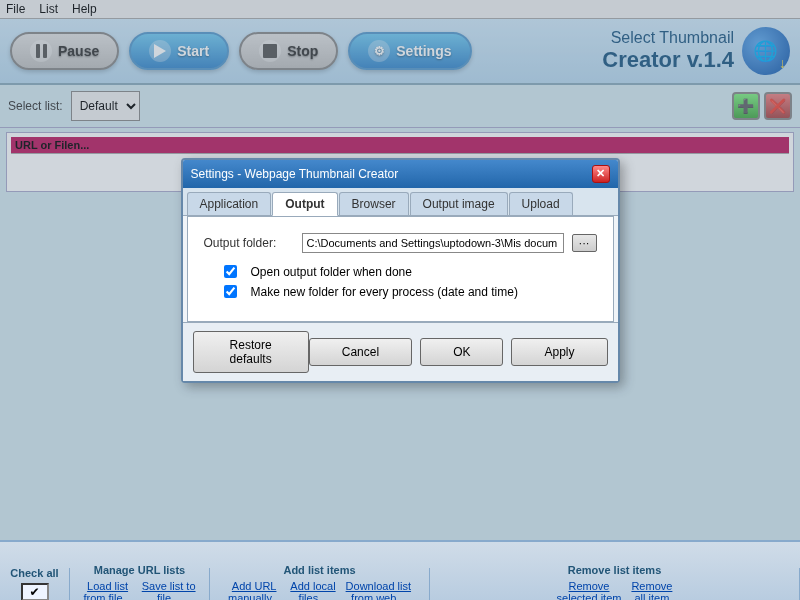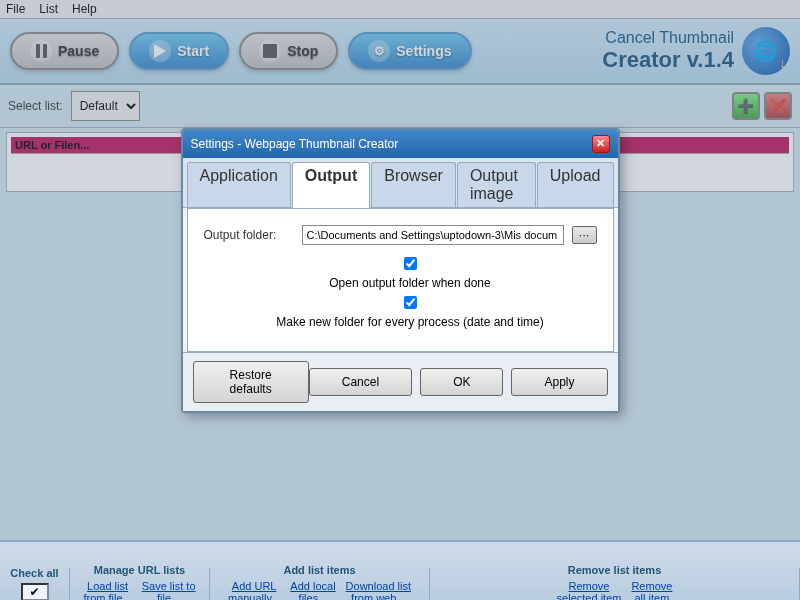--- a/index.html
+++ b/index.html
@@ -392,7 +392,7 @@
 
   <div style="margin-left:auto; display:flex; align-items:center;">
     <div class="app-title">
-      <div class="title-line1">Cancel Thumbnail</div>
+      <div class="title-line1">Select Thumbnail</div>
       <div class="title-line2">Creator   v.1.4</div>
     </div>
     <div class="globe-icon">

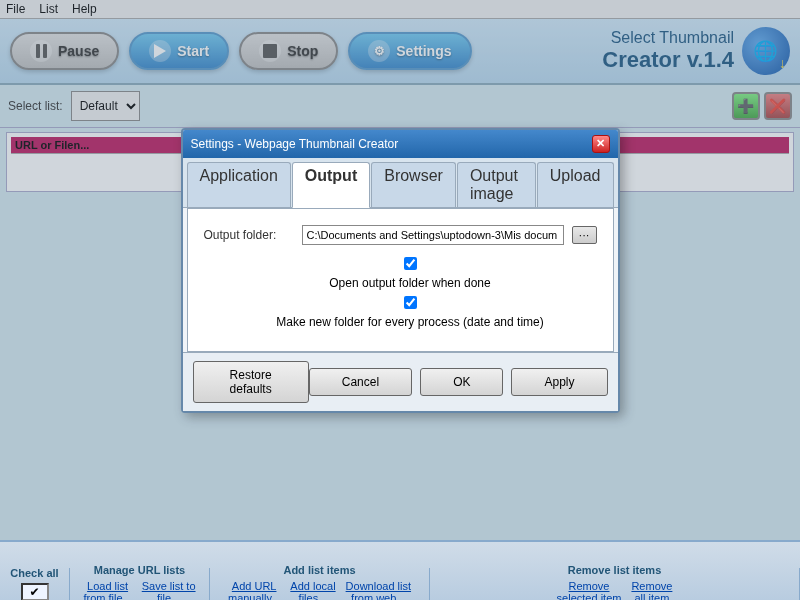--- a/index.html
+++ b/index.html
@@ -203,7 +203,7 @@
       border-bottom: none;
       border-radius: 3px 3px 0 0;
       cursor: pointer;
-      font-size: 16px;
+      font-size: 12px;
       color: #333;
     }
     .dialog-tab.active {

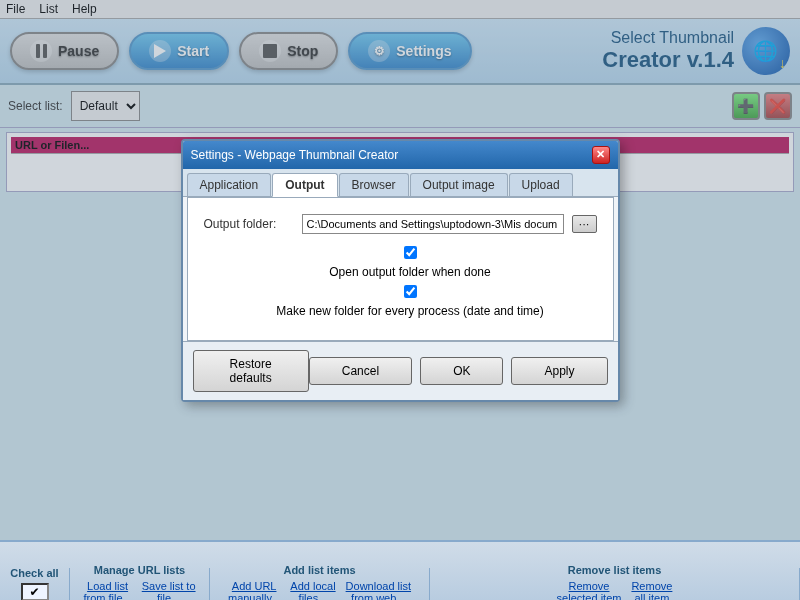--- a/index.html
+++ b/index.html
@@ -251,9 +251,8 @@
     .checkbox-row {
       display: flex;
       align-items: center;
-      gap: 6px;
+      gap: 14px;
       margin: 6px 0 6px 20px;
-      flex-direction: column;
     }
     .checkbox-row input[type=checkbox] { cursor: pointer; }
     .checkbox-row label { font-size: 12px; cursor: pointer; }

